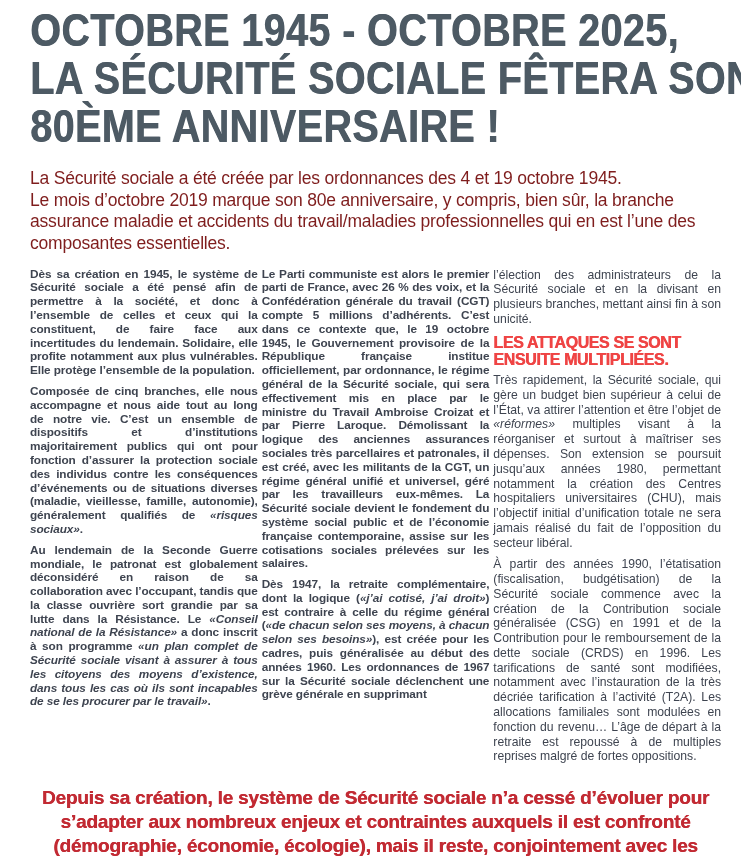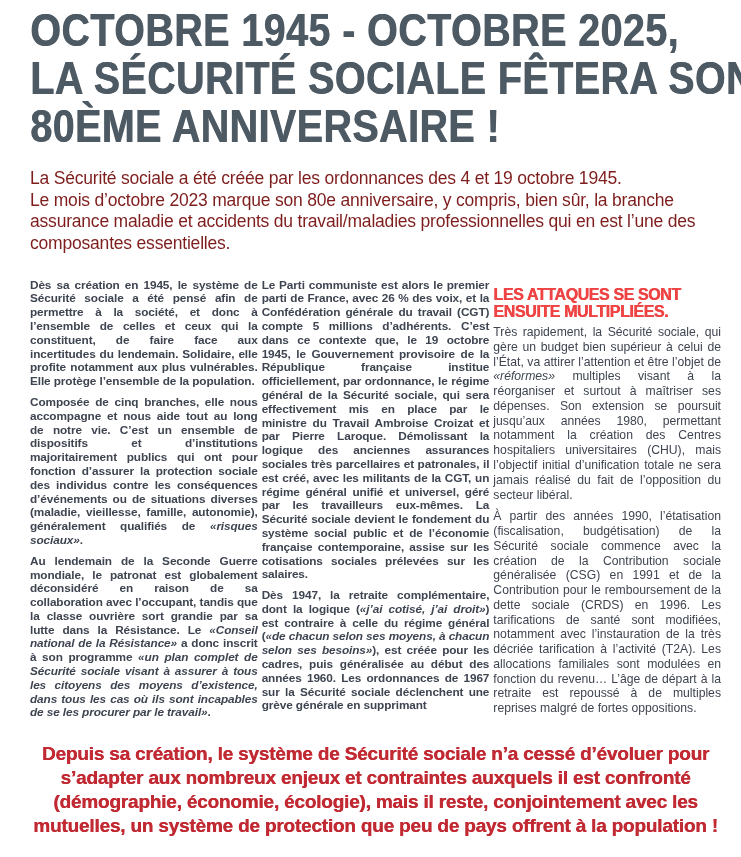--- a/index.html
+++ b/index.html
@@ -97,7 +97,7 @@
 
   <div class="intro">
     <div>La Sécurité sociale a été créée par les ordonnances des 4 et 19 octobre 1945.</div>
-    <div>Le mois d’octobre 2023 marque son 80e anniversaire, y compris, bien sûr, la branche assurance maladie et accidents du travail/maladies professionnelles qui en est l’une des composantes essentielles.</div>
+    <div>Le mois d’octobre 2019 marque son 80e anniversaire, y compris, bien sûr, la branche assurance maladie et accidents du travail/maladies professionnelles qui en est l’une des composantes essentielles.</div>
   </div>
 
   <div class="columns">

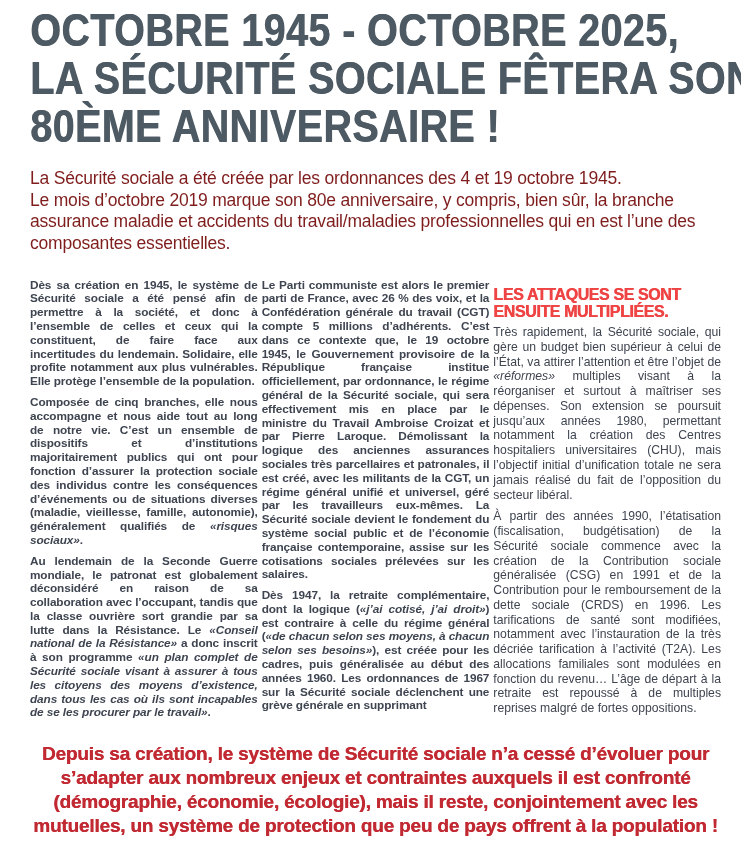--- a/index.html
+++ b/index.html
@@ -40,9 +40,8 @@
   .columns {
     display: flex;
     gap: 4px;
-    margin-top: 24px;
+    margin-top: 13px;
     color: #3e4450;
-    justify-content: flex-end;
   }
   .col { flex: 1 1 0; min-width: 0; }
   .col p {

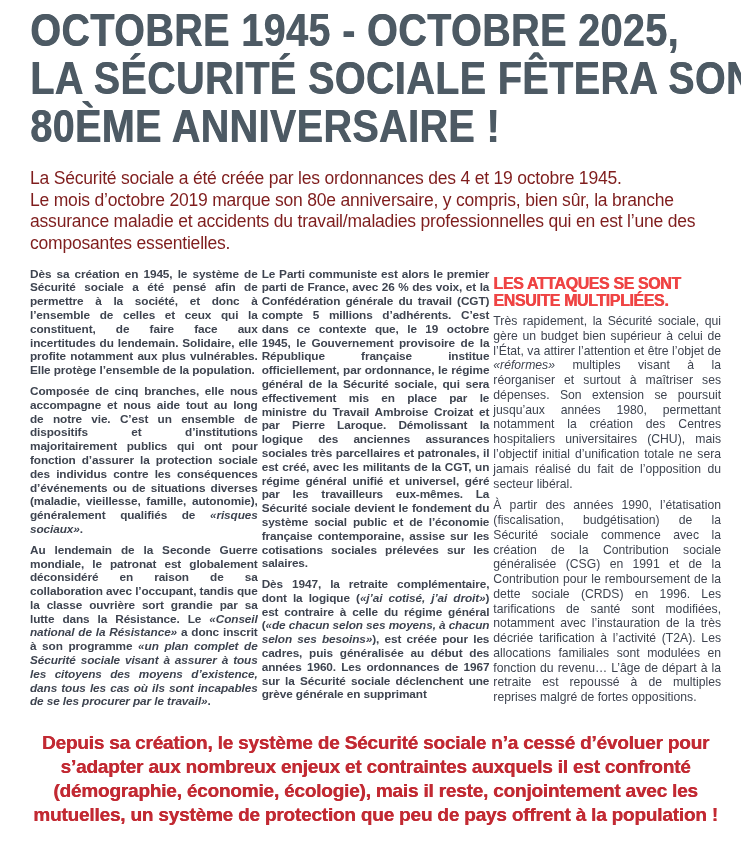--- a/index.html
+++ b/index.html
@@ -110,6 +110,9 @@
         <p><span>Dès 1947, la retraite complémentaire, dont la logique (</span><em>«j’ai cotisé, j’ai droit»</em><span>) est contraire à celle du régime général (</span><em>«de chacun selon ses moyens, à chacun selon ses besoins»</em><span>), est créée pour les cadres, puis généralisée au début des années 1960. Les ordonnances de 1967 sur la Sécurité sociale déclenchent une grève générale en supprimant</span></p>
       </div>
     <div class="col col-regular">
+      <div>
+          <p><span>l’élection des administrateurs de la Sécurité sociale et en la divisant en plusieurs branches, mettant ainsi fin à son unicité.</span></p>
+        </div>
       <h2 class="attacks-heading">LES ATTAQUES SE SONT ENSUITE MULTIPLIÉES.</h2>
       <div>
           <p><span>Très rapidement, la Sécurité sociale, qui gère un budget bien supérieur à celui de l’État, va attirer l’attention et être l’objet de </span><em>«réformes»</em><span> multiples visant à la réorganiser et surtout à maîtriser ses dépenses. Son extension se poursuit jusqu’aux années 1980, permettant notamment la création des Centres hospitaliers universitaires (CHU), mais l’objectif initial d’unification totale ne sera jamais réalisé du fait de l’opposition du secteur libéral.</span></p>

